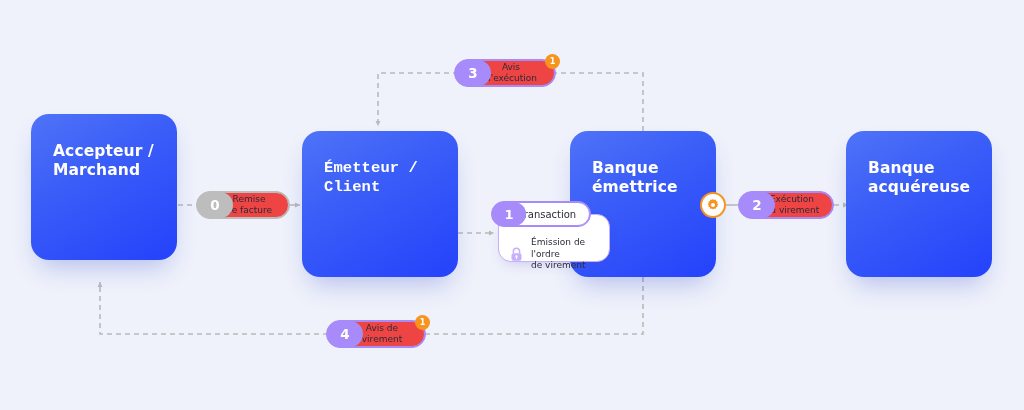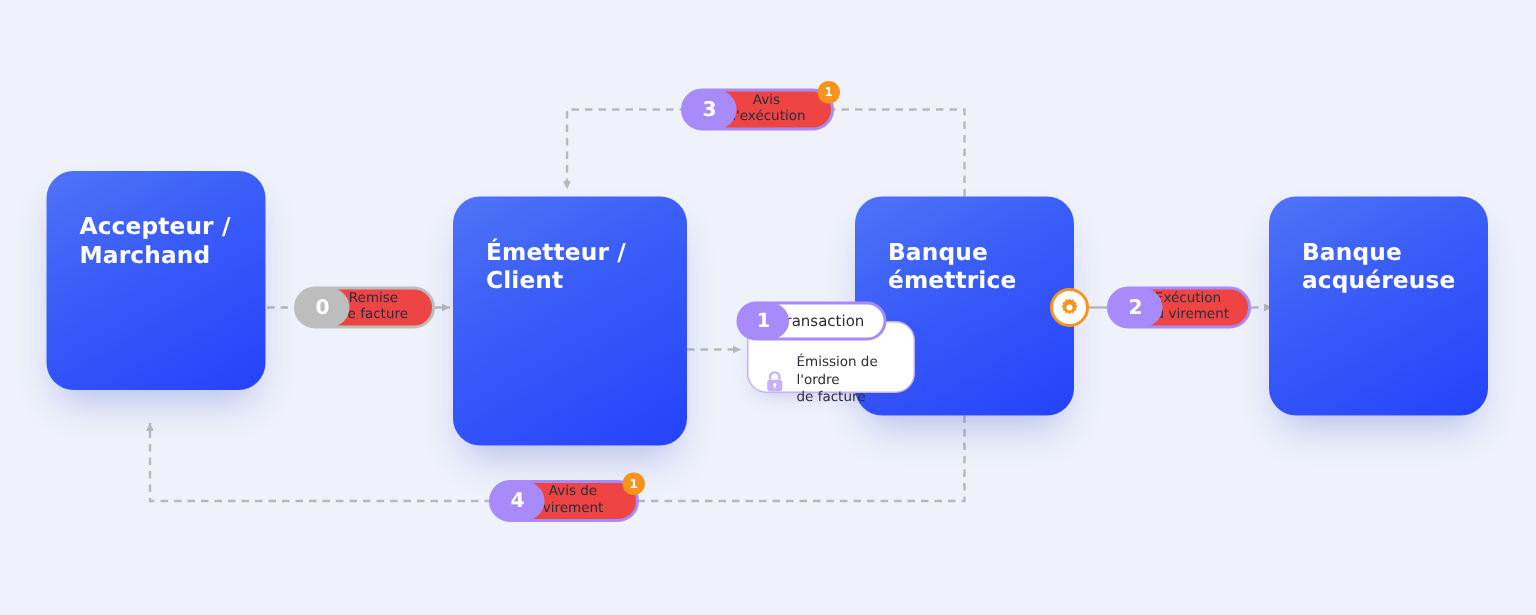--- a/index.html
+++ b/index.html
@@ -208,7 +208,7 @@
 Marchand</div>
   </div>
 
-  <div class="entity" style="left:302px; top:131px; width:156px; height:166px;">
+  <div class="entity" style="left:302px; top:131px; width:156px; height:146px;font-family:Liberation Mono, monospace;">
     <div class="entity-label">Émetteur /
 Client</div>
   </div>

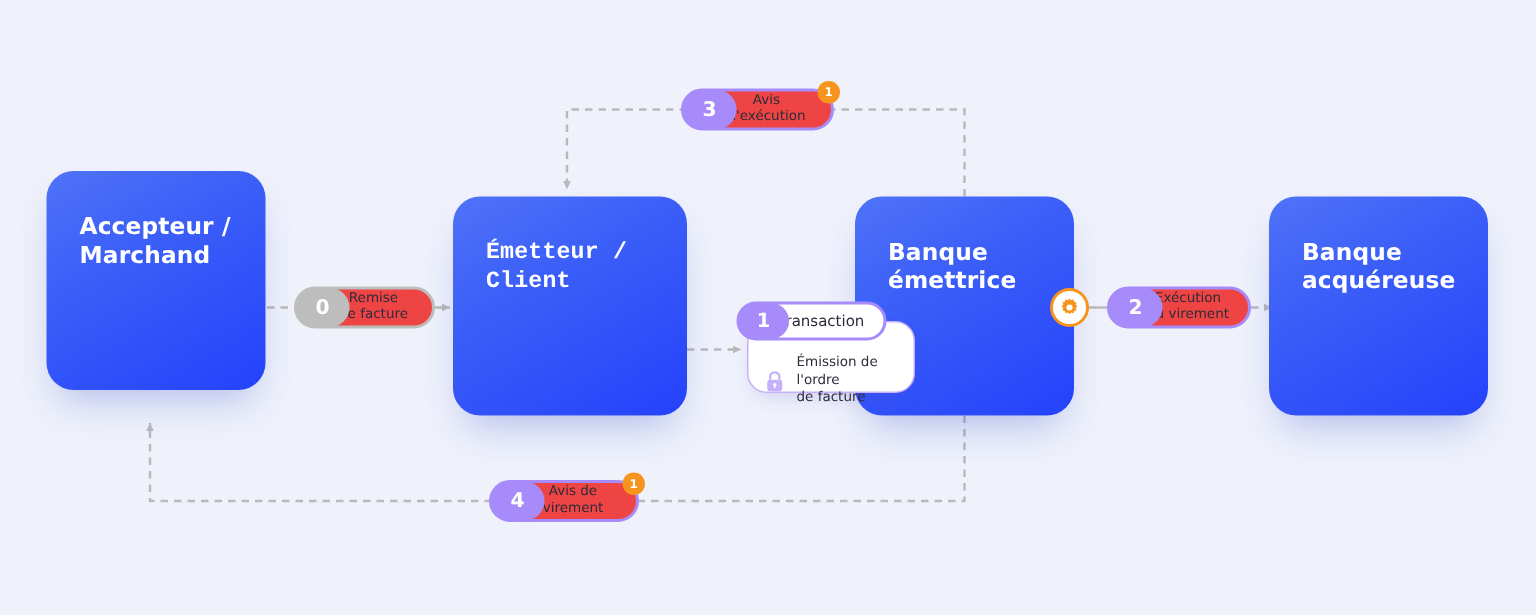--- a/index.html
+++ b/index.html
@@ -244,7 +244,7 @@
         </svg>
       </span>
       <span class="cardtext">Émission de l'ordre
-de facture</span>
+de virement</span>
     </div>
   </div>
 

